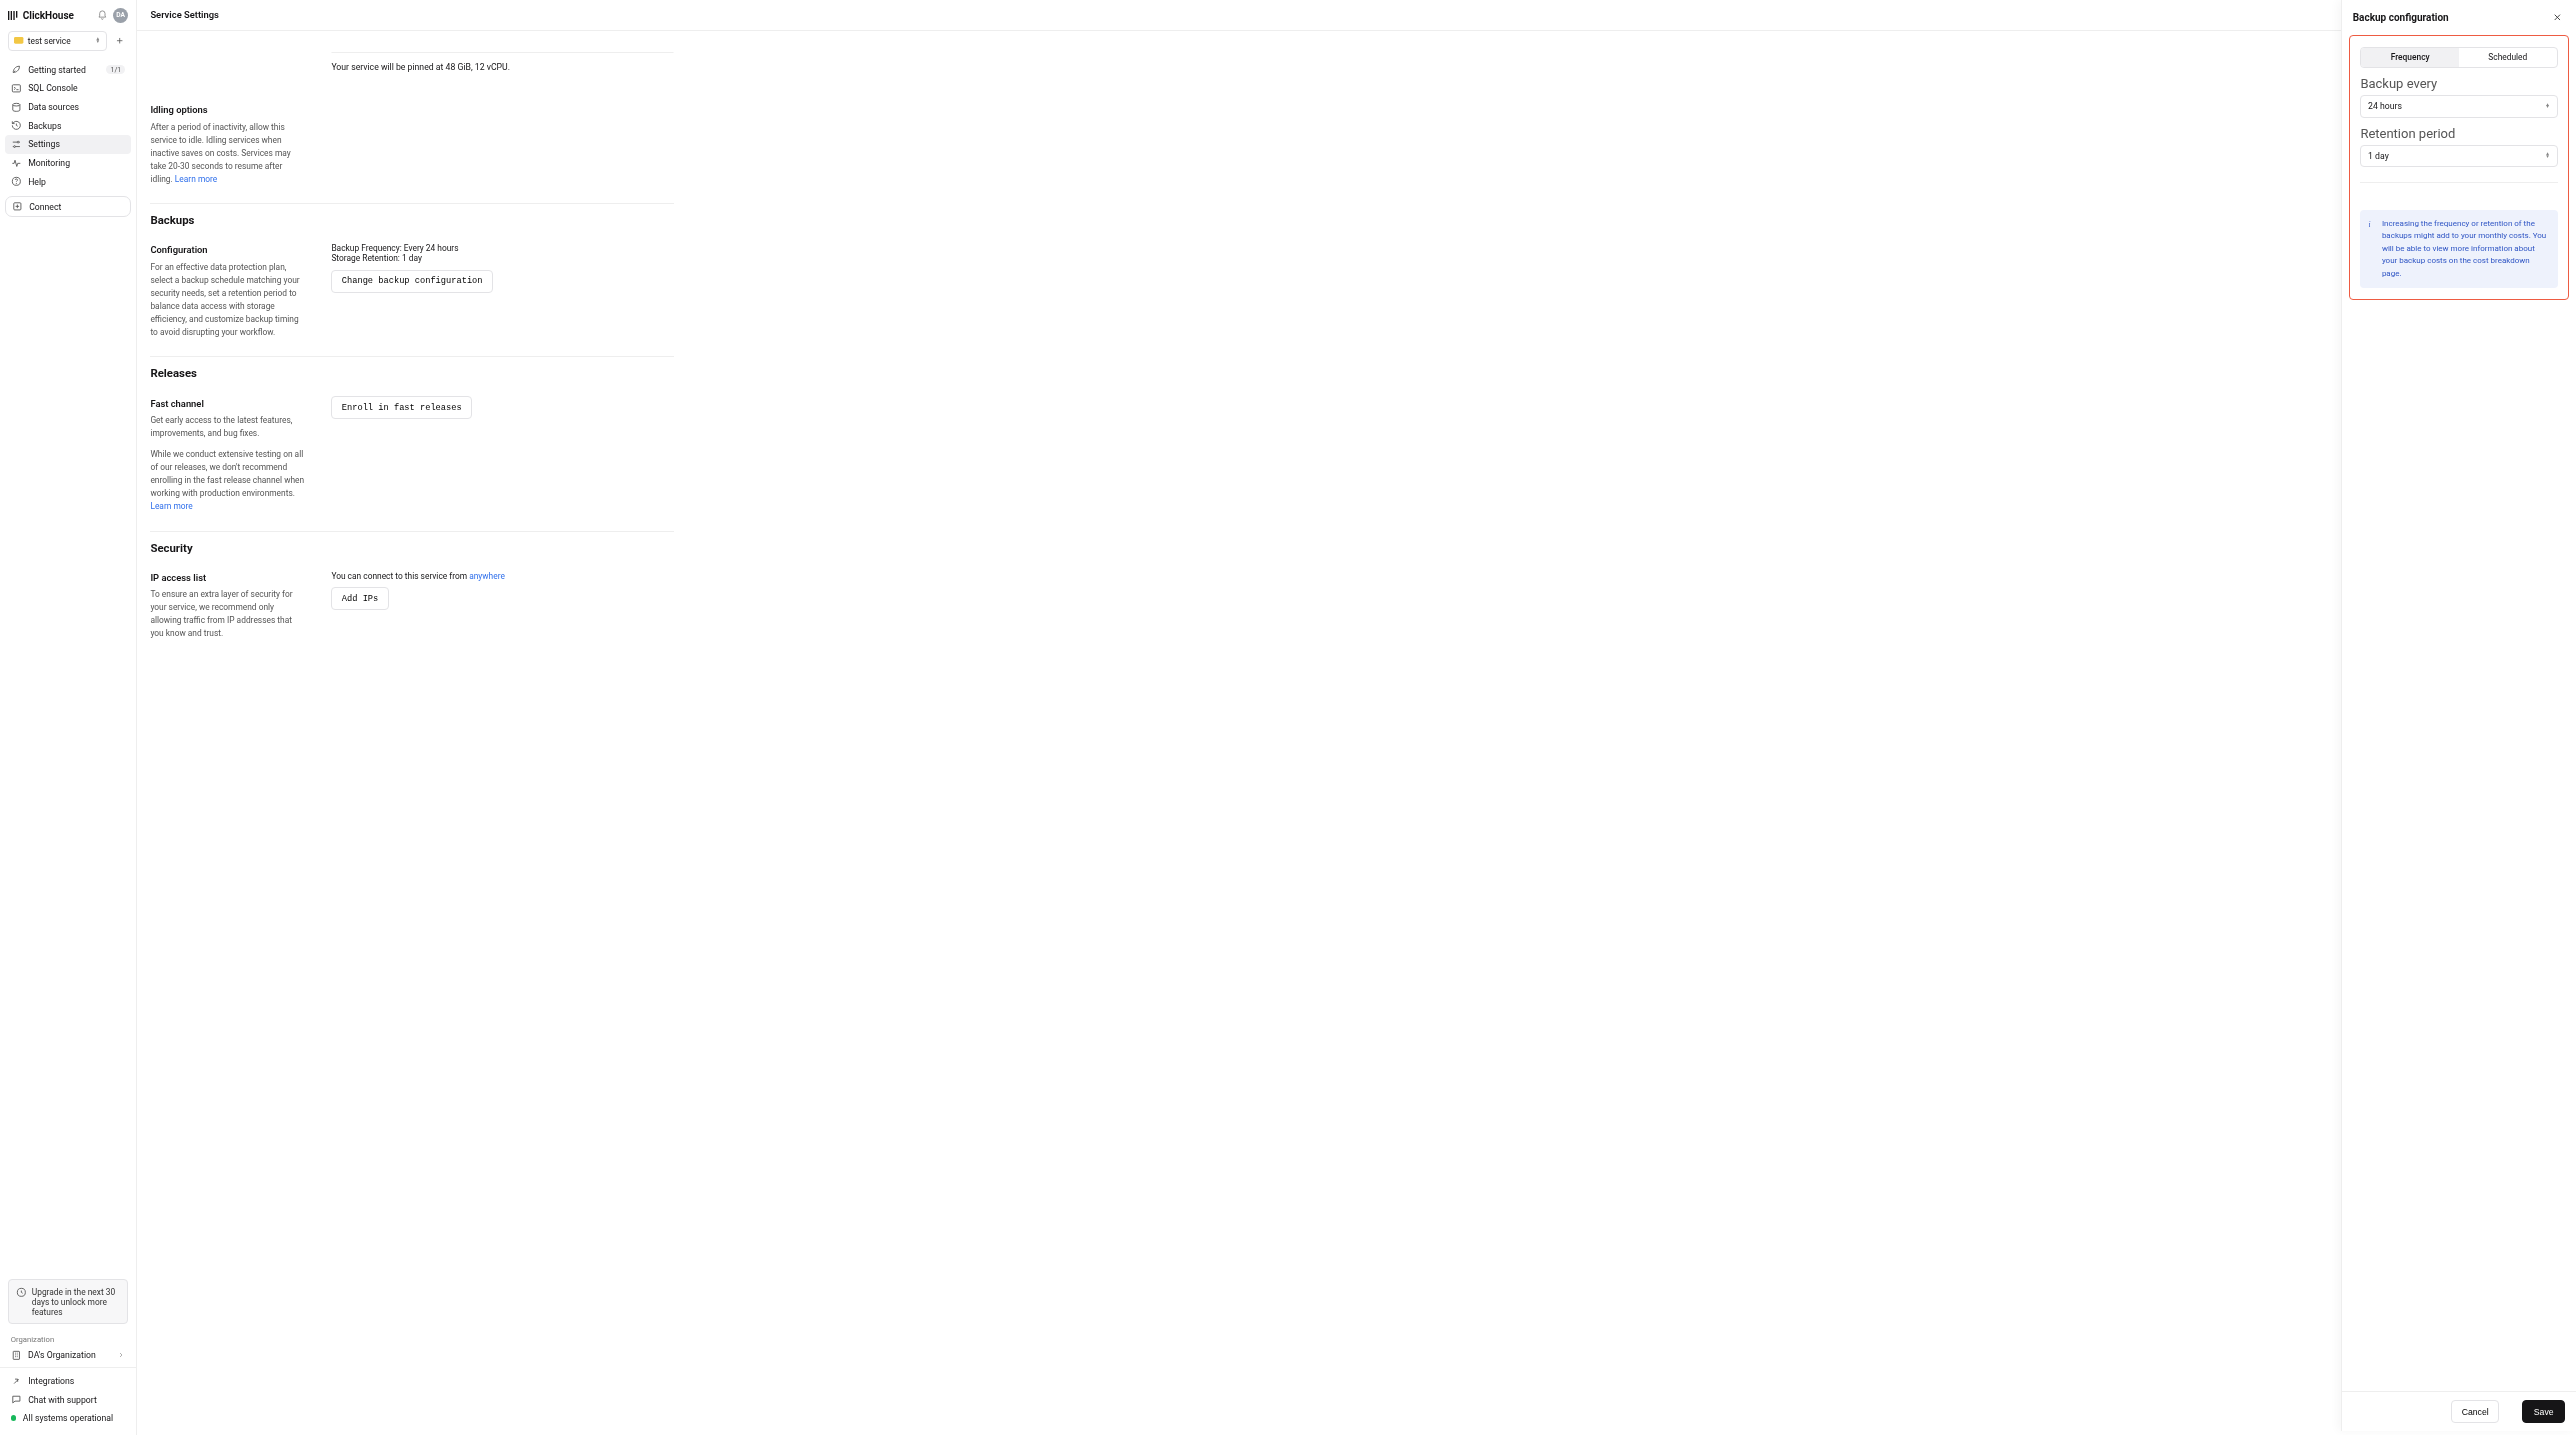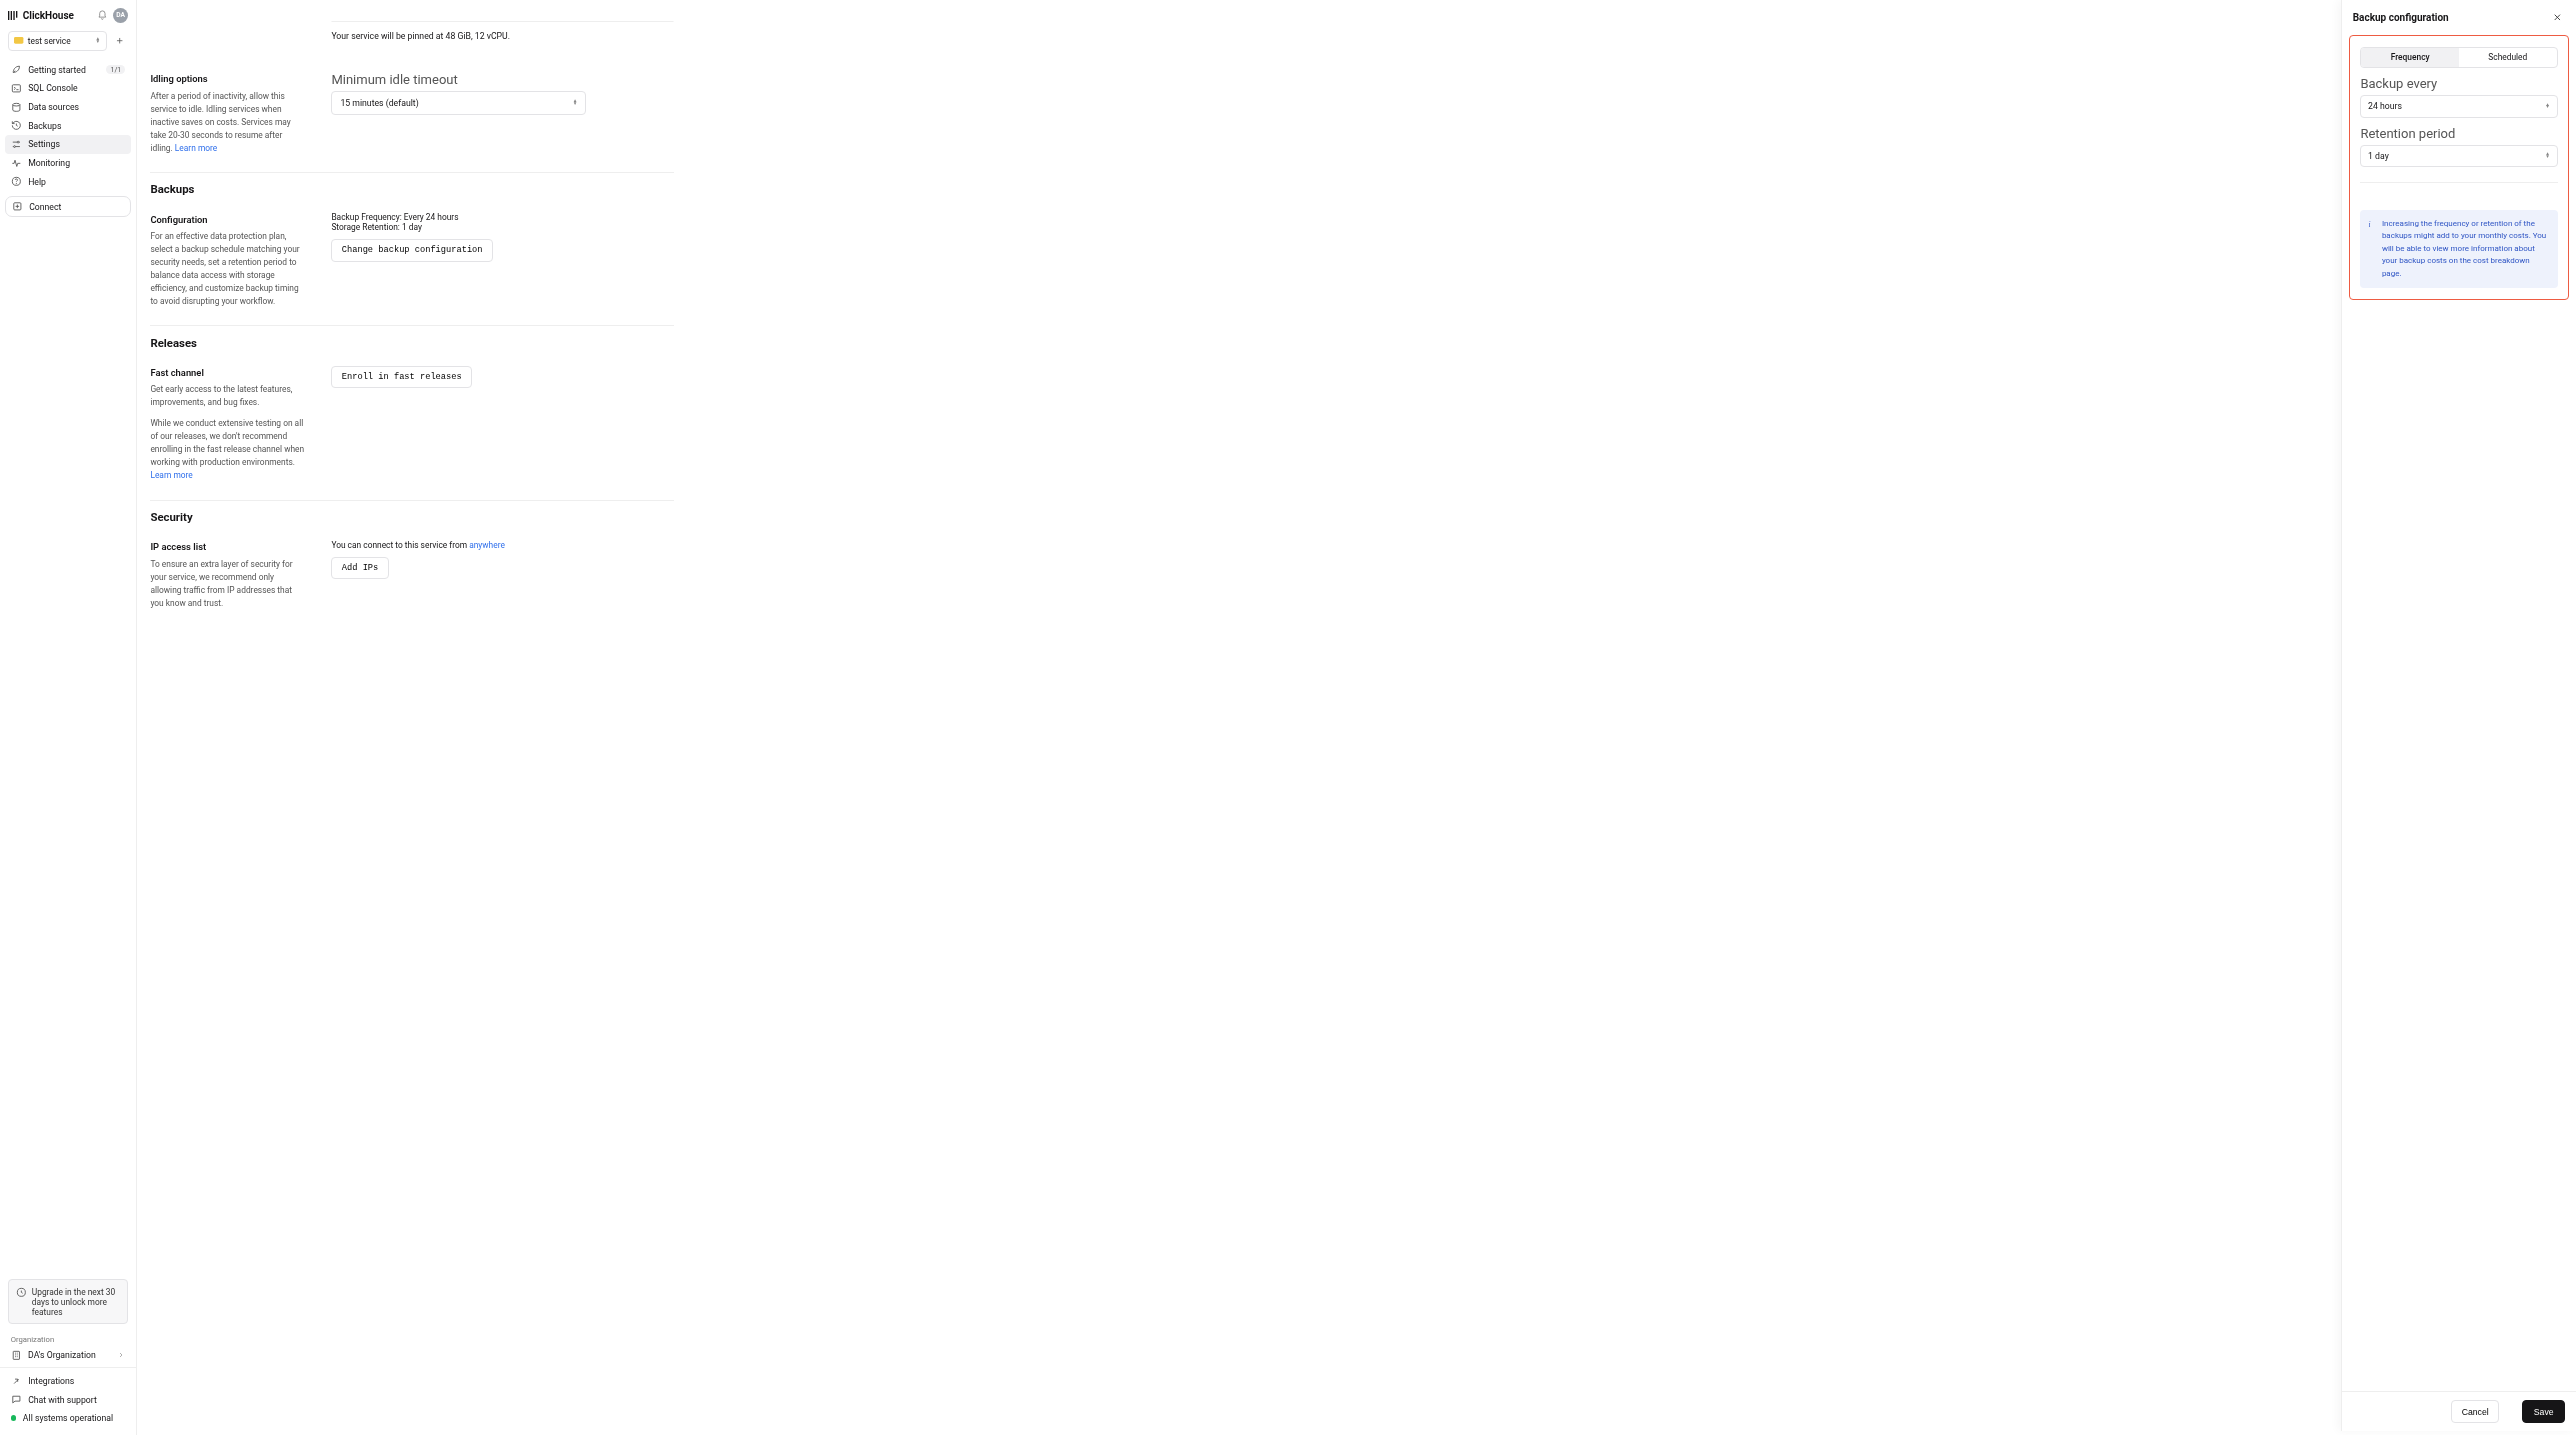--- a/index.html
+++ b/index.html
@@ -251,6 +251,7 @@
   </aside>
 
   <main class="main">
+    <div class="main-header">Service Settings</div>
     <div class="content">
       <div class="section">
         <div class="row2">

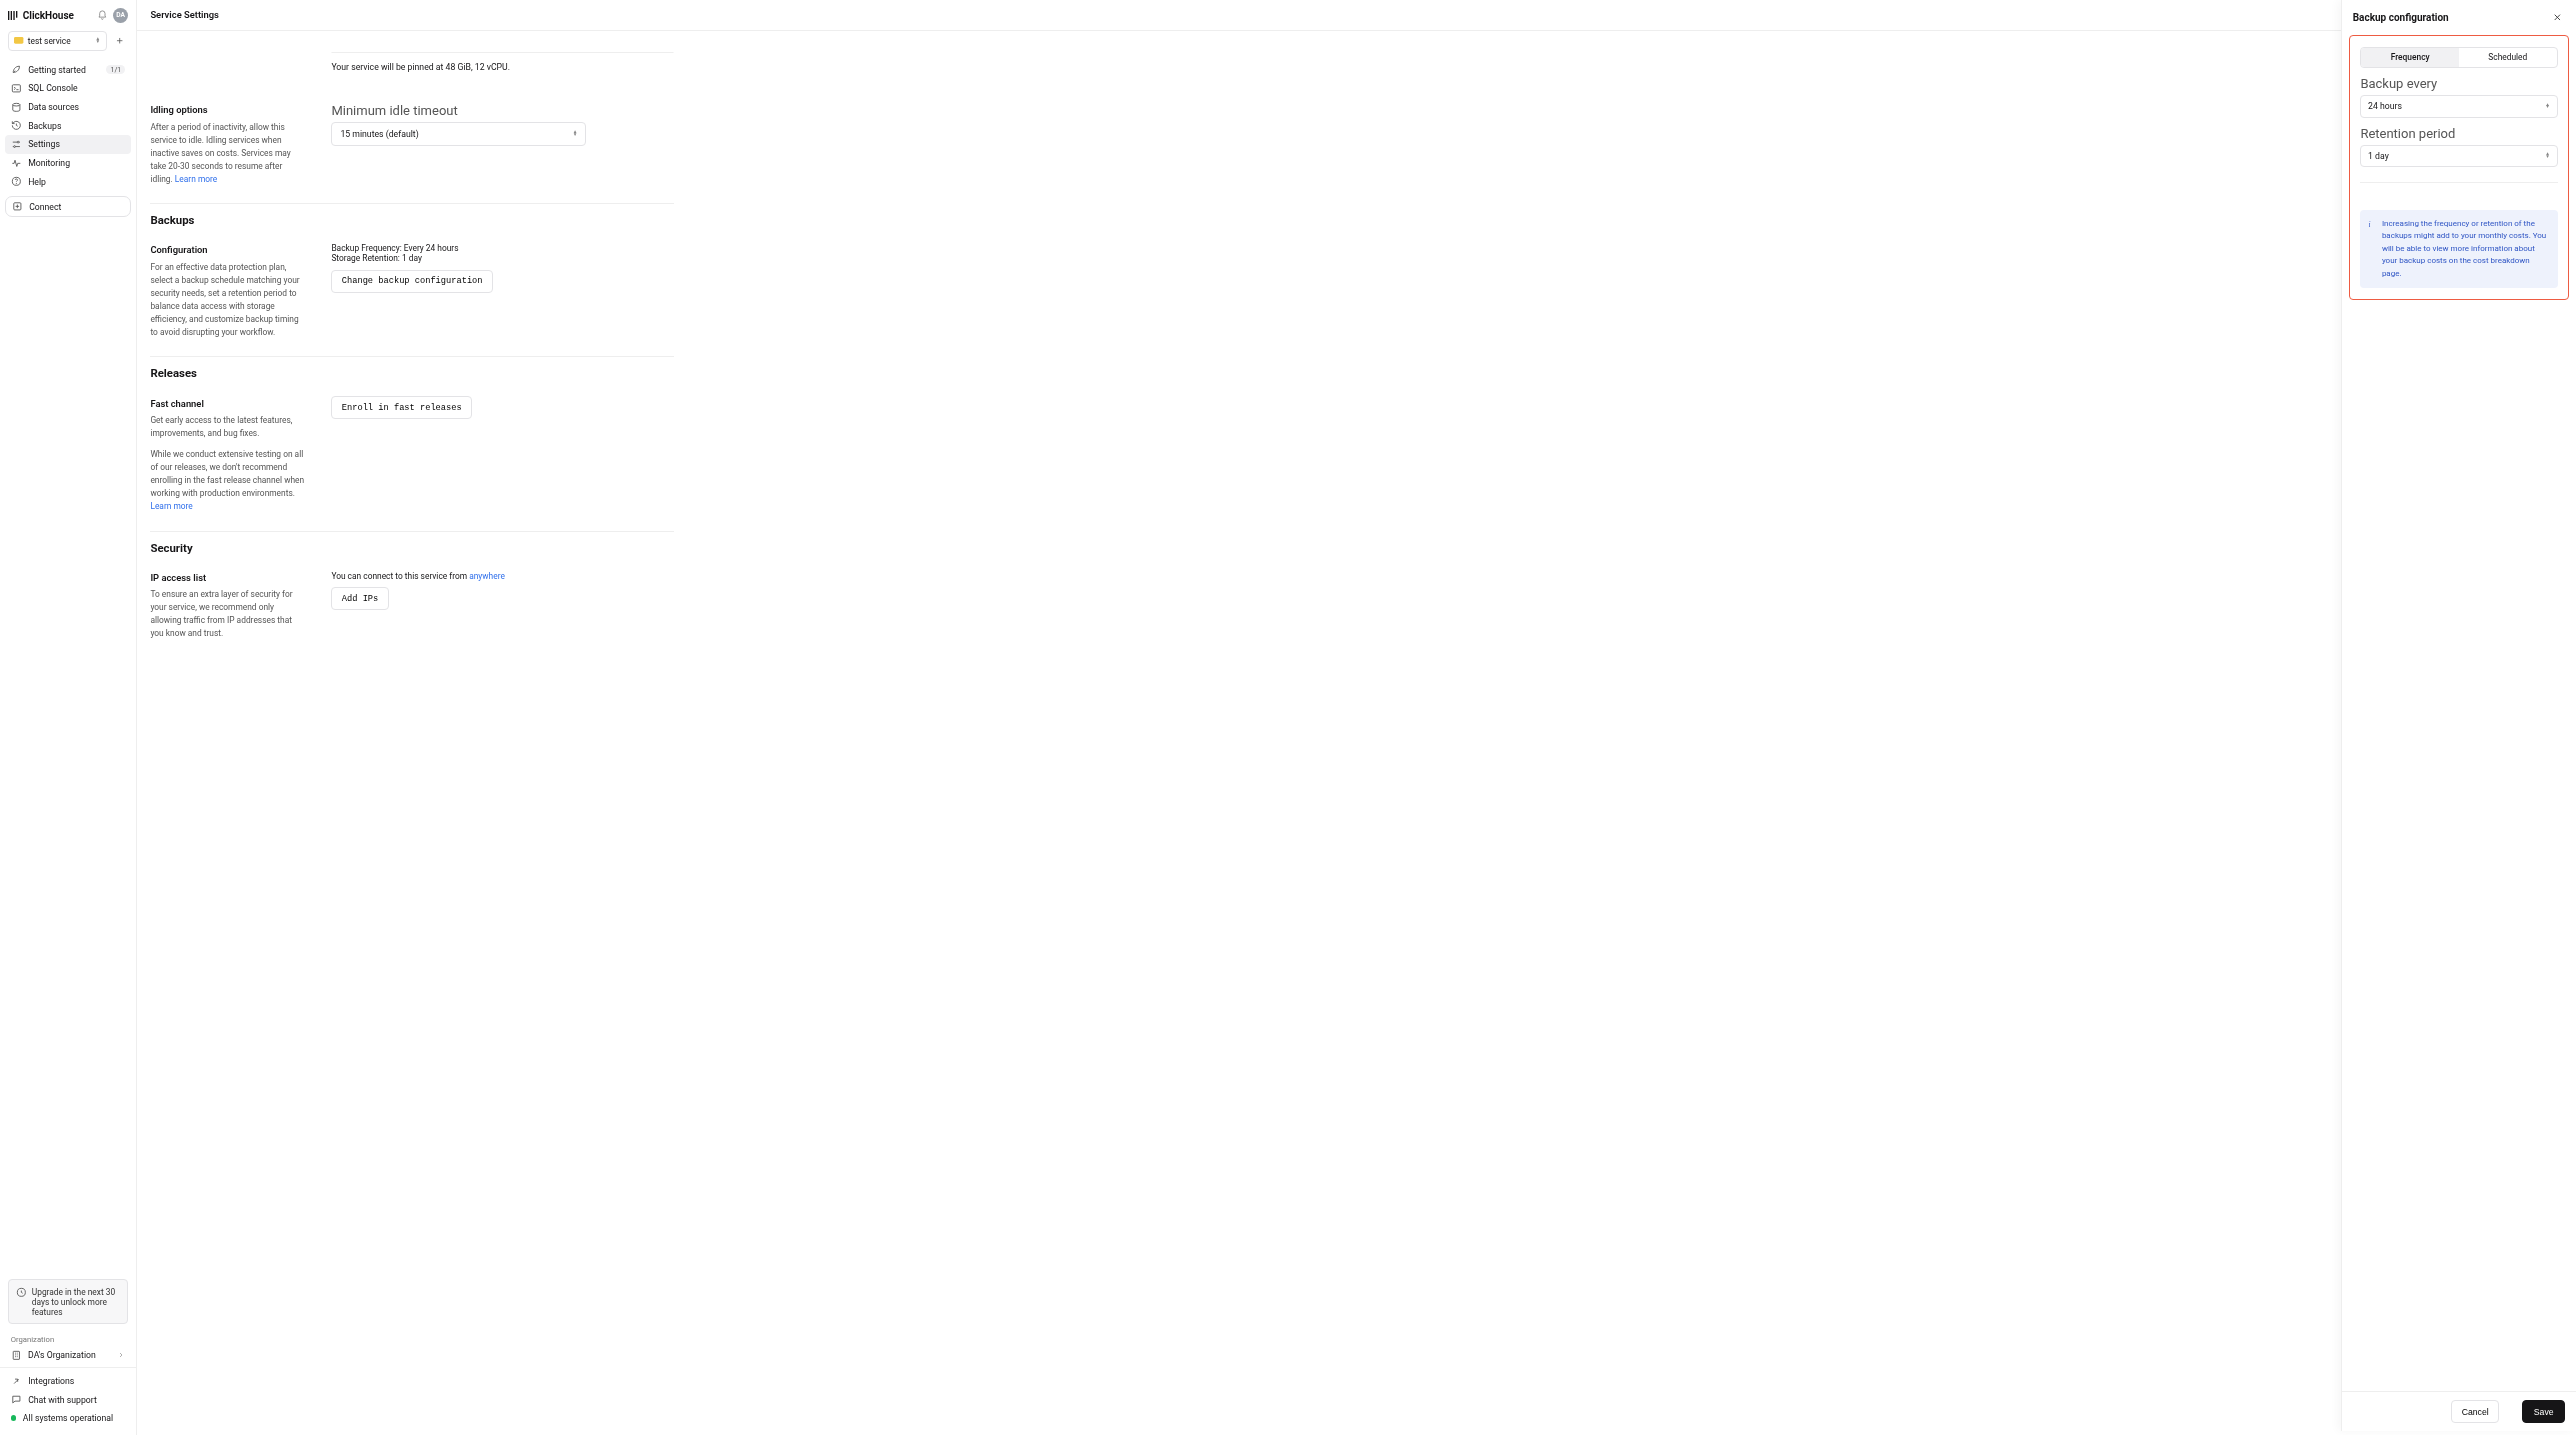--- a/index.html
+++ b/index.html
@@ -267,16 +267,6 @@
             <h3>Idling options</h3>
             <p><span>After a period of inactivity, allow this service to idle. Idling services when inactive saves on costs. Services may take 20-30 seconds to resume after idling. </span><span class="link">Learn more</span></p>
           </div>
-          <div>
-            <div class="field-label">Minimum idle timeout</div>
-            <div class="select-box">
-              <span>15 minutes (default)</span>
-              <span class="updown">
-                  <span>▲</span>
-                  <span>▼</span>
-                </span>
-            </div>
-          </div>
         </div>
 
         <div class="hr"></div>

